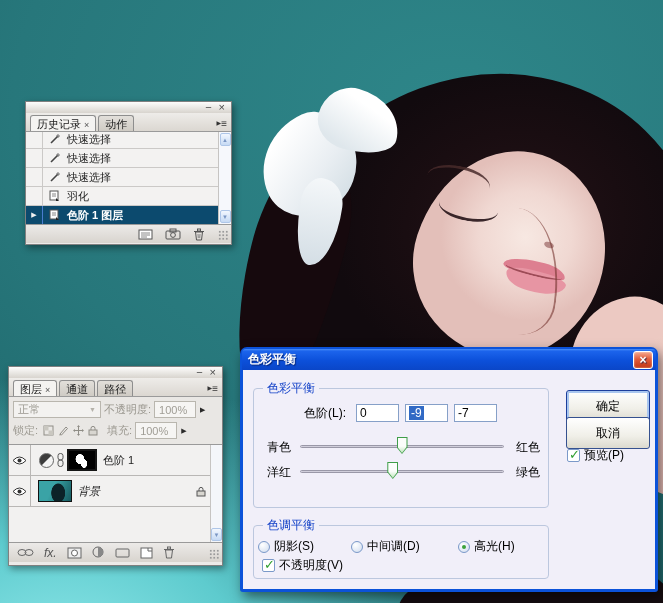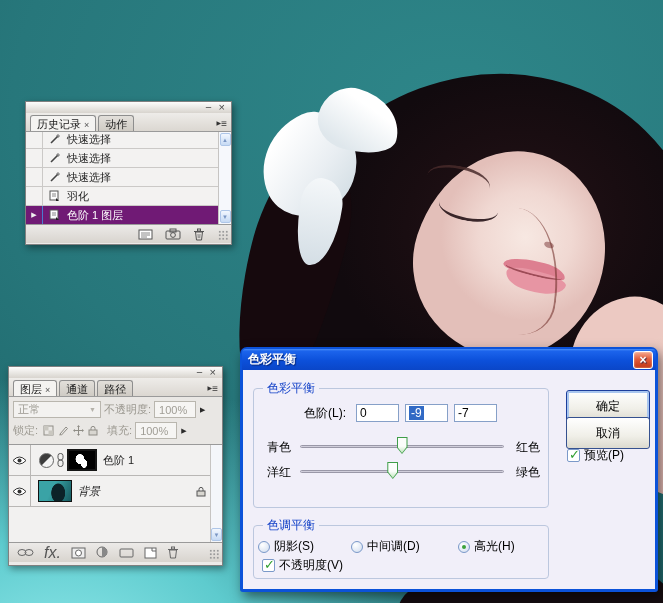--- a/index.html
+++ b/index.html
@@ -84,7 +84,7 @@
     display:flex;align-items:center;justify-content:center;}
   .hist-ico{width:22px;display:flex;justify-content:center;flex:none;}
   .hist-label{padding-left:2px;white-space:nowrap;}
-  .hist-row.selected{background:#701a75;color:#fff;border-bottom-color:#316ac5;}
+  .hist-row.selected{background:#0c4a6e;color:#fff;border-bottom-color:#316ac5;font-weight:bold;}
   .hist-row.selected .hist-well{border-right-color:#4a7ccf;}
   .hist-marker{font-size:7px;color:#f0f0f0;}
   .hist-scroll{position:absolute;right:0;top:0;bottom:0;width:13px;

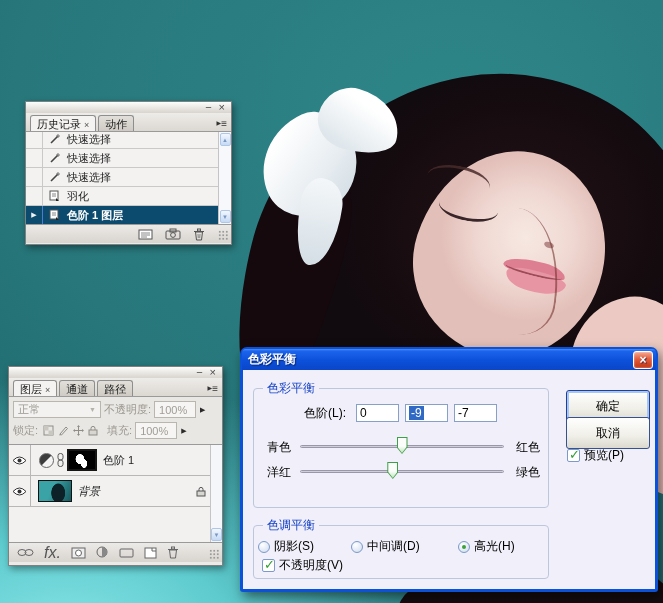--- a/index.html
+++ b/index.html
@@ -130,7 +130,7 @@
     background:#f4f6fa;display:flex;flex-direction:column;justify-content:flex-end;}
   .lyr-bottom{height:19px;display:flex;align-items:center;gap:10px;padding:0 8px;
     background:linear-gradient(#eceae8,#d8d4ce);position:relative;}
-  .fx-label{font-style:italic;font-size:16px;color:#555;}
+  .fx-label{font-style:italic;font-size:12px;color:#555;}
 
   
   .dialog{position:absolute;left:240px;top:347px;width:418px;height:245px;z-index:10;

